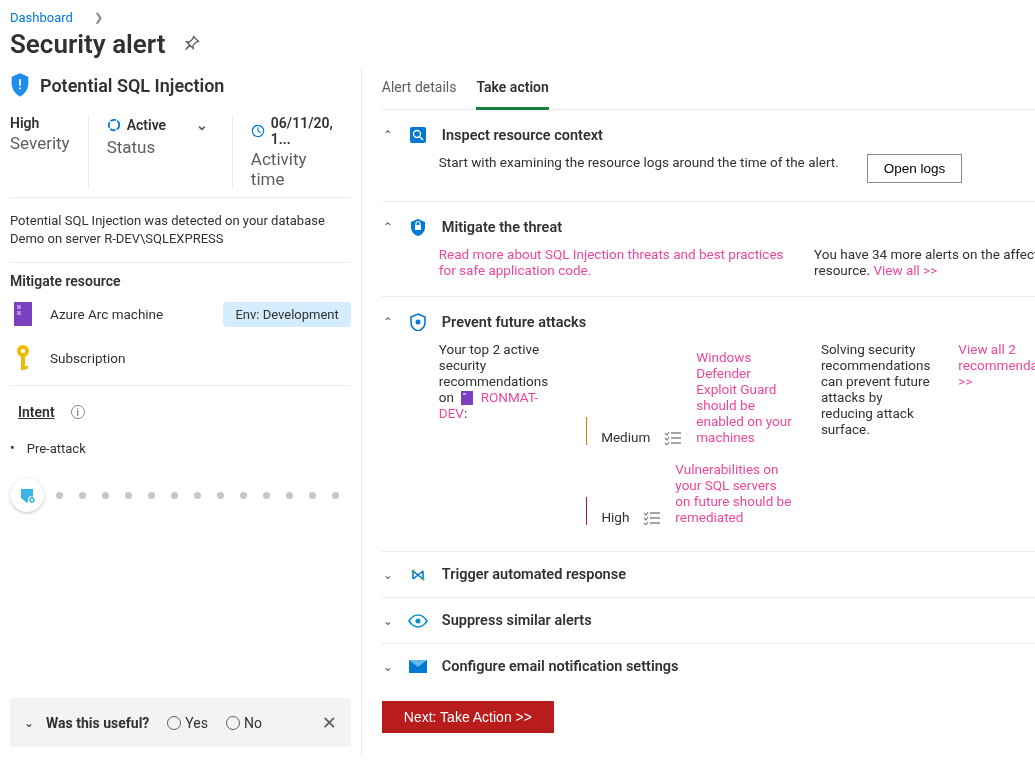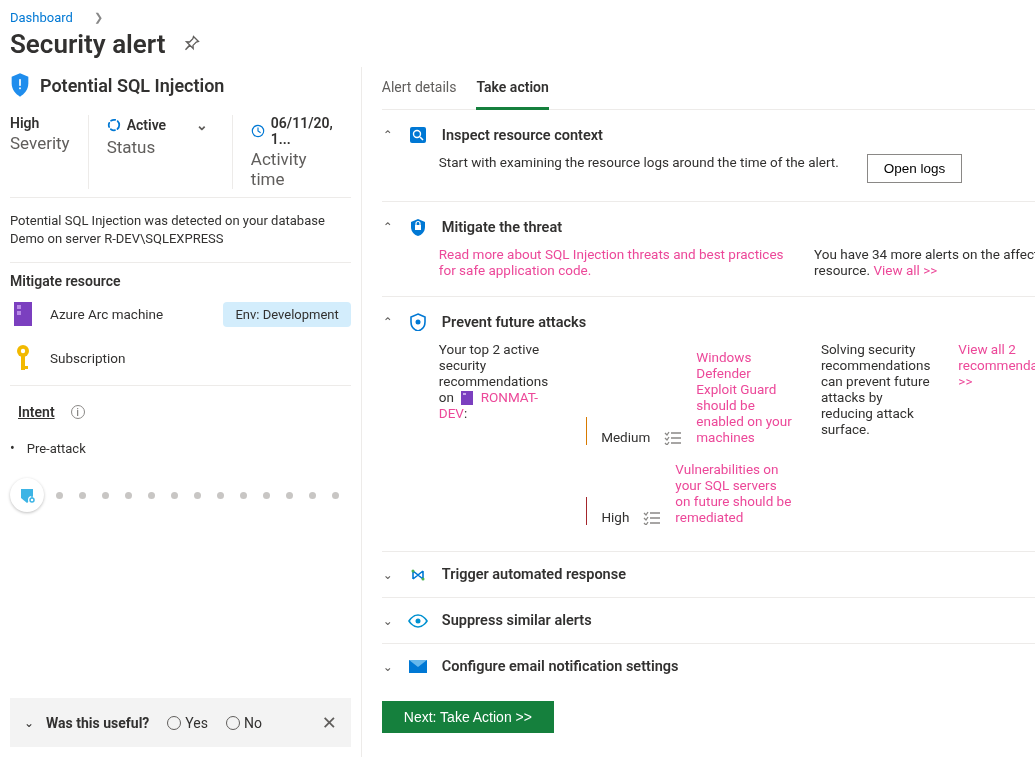--- a/index.html
+++ b/index.html
@@ -85,7 +85,7 @@
   .sev-label { width:58px; font-size:13.5px;}
   .checklist-icon { color:#6e6e6e;}
 
-  .next-btn { background:#15803d; color:#fff; border:none; padding:8px 22px; font-size:14px; cursor:pointer; margin-top:12px;}
+  .next-btn { background:#b91c1c; color:#fff; border:none; padding:8px 22px; font-size:14px; cursor:pointer; margin-top:12px;}
 
   .left-col { min-height: 690px; }
 

